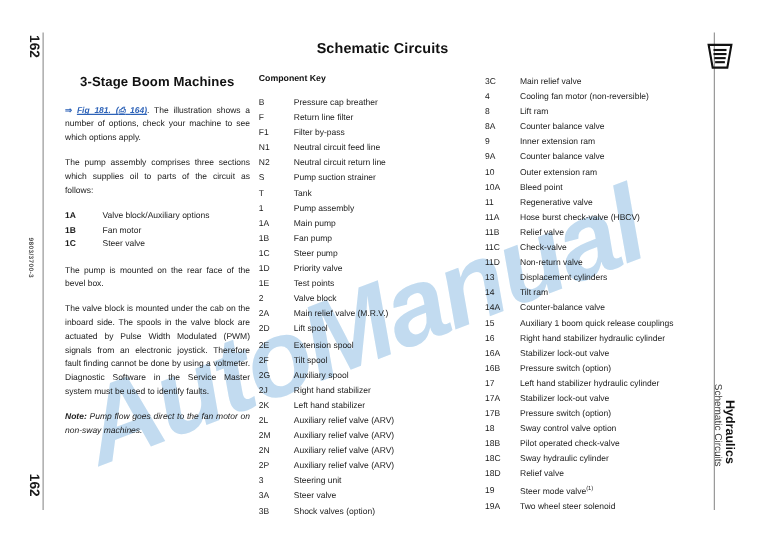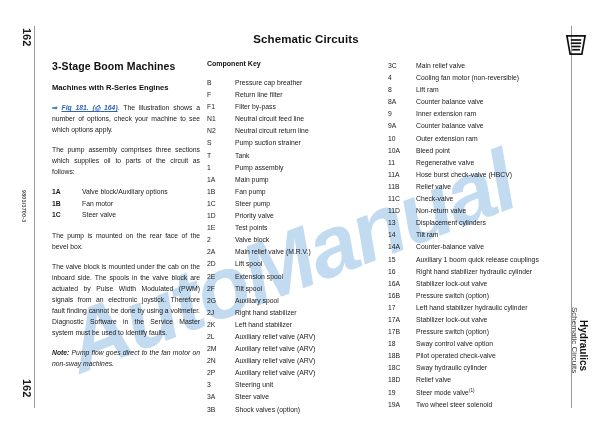--- a/index.html
+++ b/index.html
@@ -112,7 +112,7 @@
   #col-right { left: 388px; width: 178px; }
 
   h1.head-main {
-    margin: 0 0 11px 0;
+    margin: 0 0 11px 12px;
     font-size: 10.5px;
     font-weight: bold;
     color: #111;

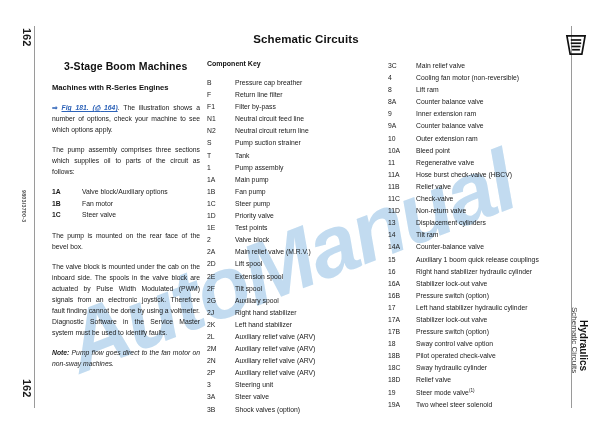--- a/index.html
+++ b/index.html
@@ -216,7 +216,6 @@
 
     <h1 class="head-main">3-Stage Boom Machines</h1>
 
-    <h2 class="head-sub">Machines with R-Series Engines</h2>
 
     <p class="body">
       <span class="xref-arrow">⇒</span>

